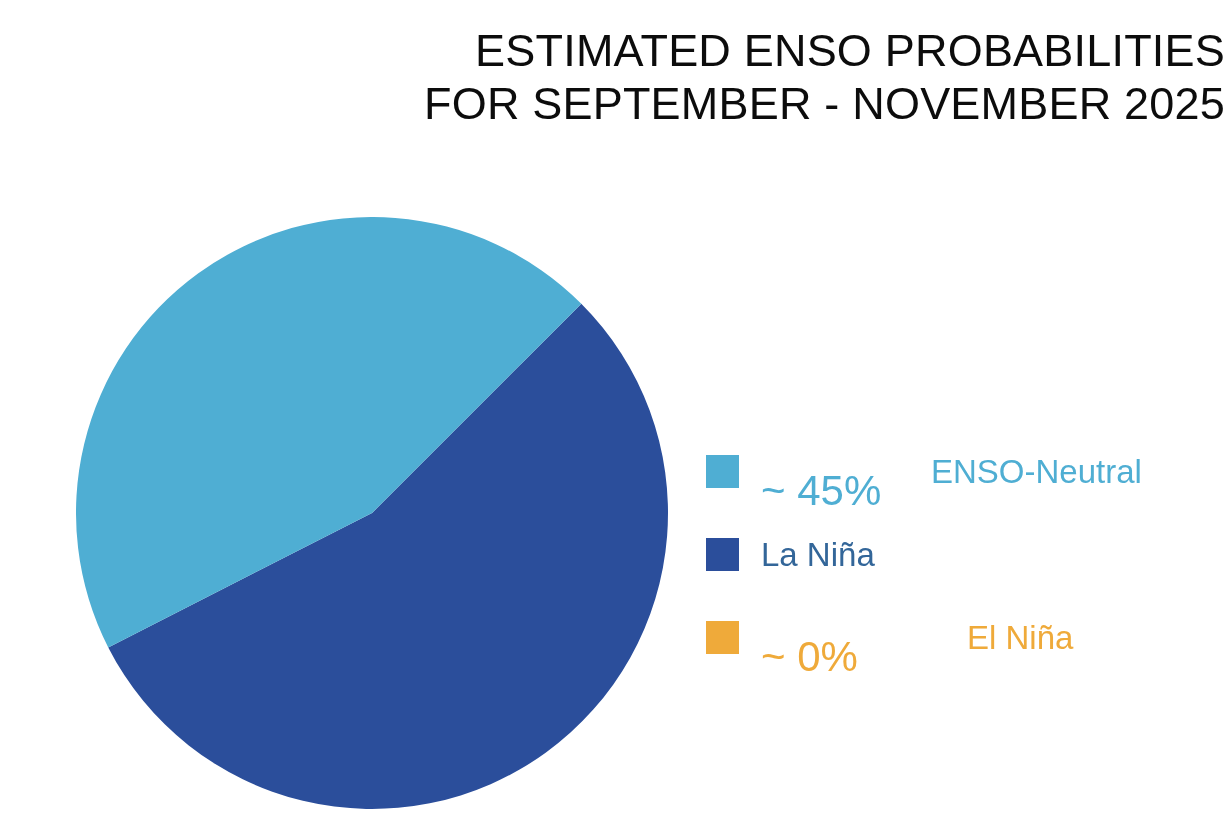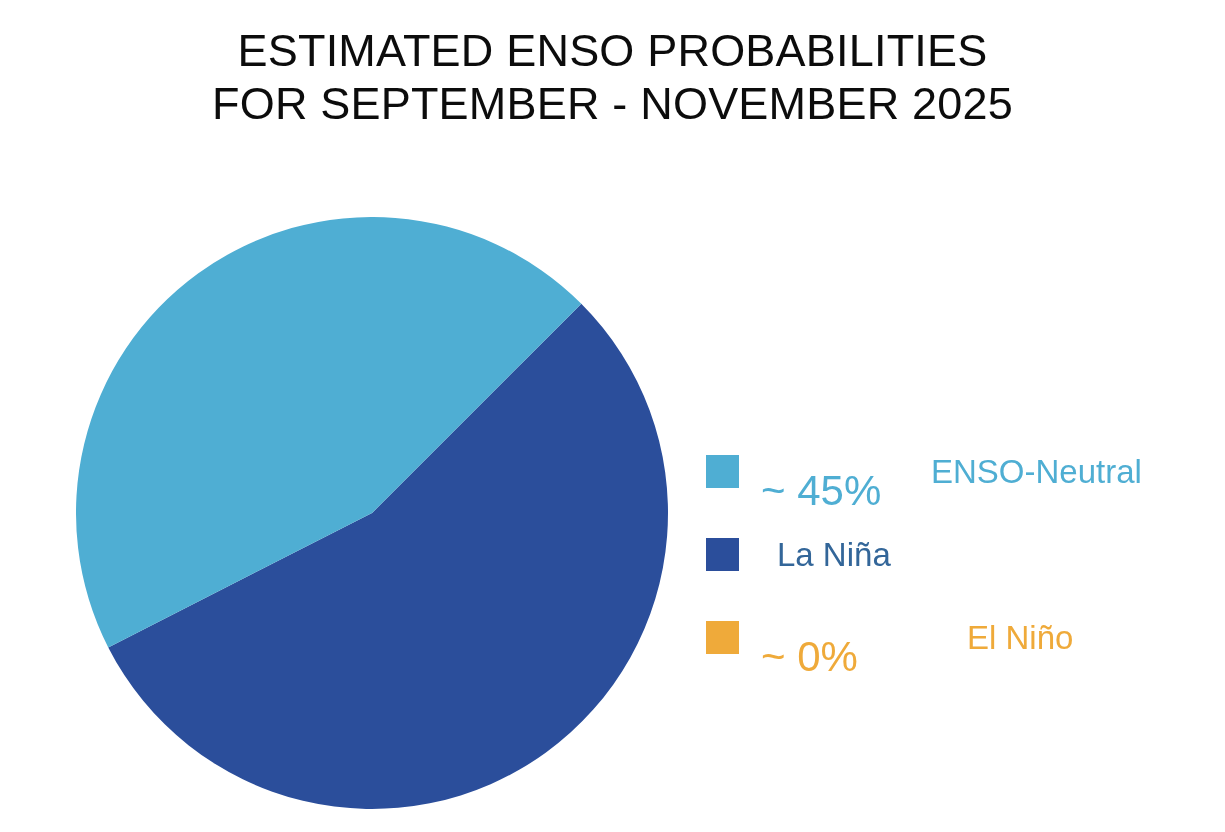--- a/index.html
+++ b/index.html
@@ -22,7 +22,7 @@
     left: 0;
     top: 24px;
     width: 1225px;
-    text-align: center;
+    text-align: right;
     color: #0c0c0c;
     font-size: 45px;
     font-weight: 400;

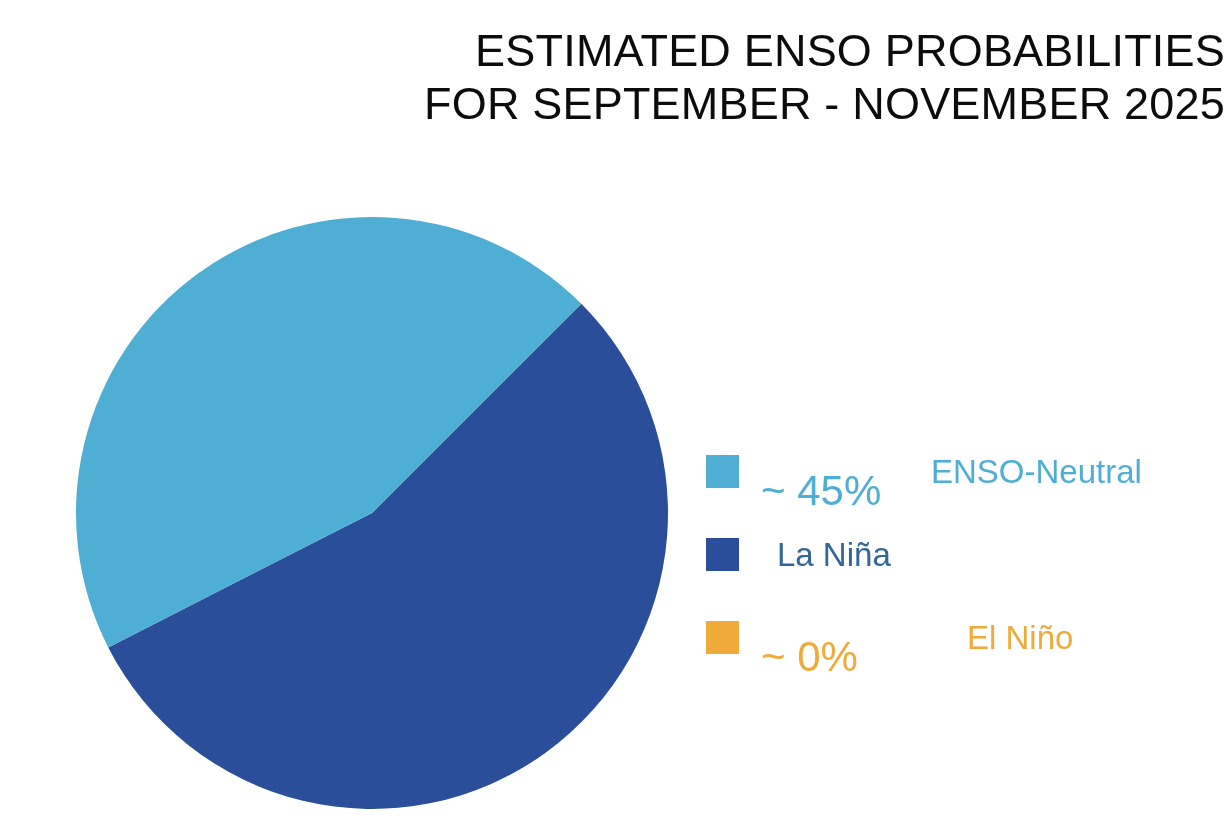--- a/index.html
+++ b/index.html
@@ -78,7 +78,7 @@
     white-space: pre;
   }
   .legend-row.r-neutral .legend-label { margin-left: 20px; }
-  .legend-row.r-lanina  .legend-label { margin-left: 16px; }
+  .legend-row.r-lanina  .legend-label { }
   .legend-row.r-elnino  .legend-label { margin-left: 56px; }
 </style>
 </head>

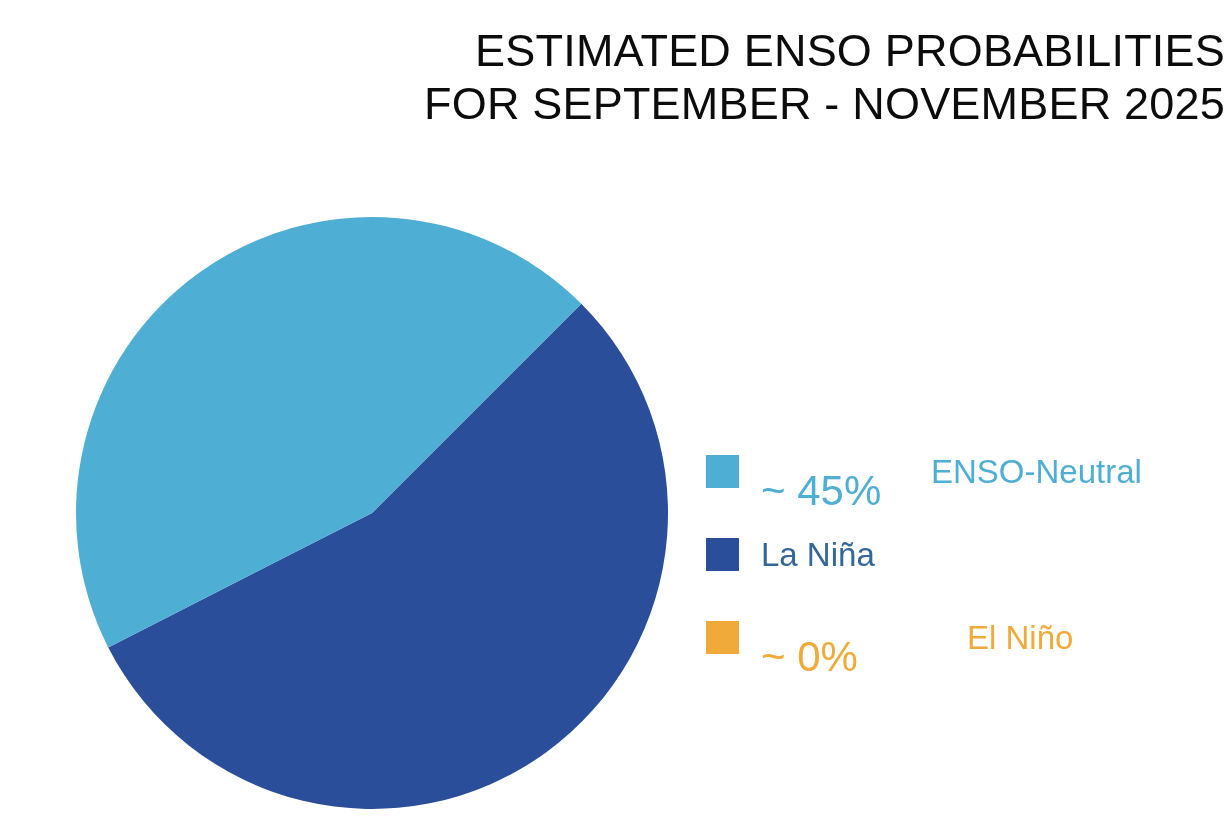--- a/index.html
+++ b/index.html
@@ -113,7 +113,7 @@
   <div class="legend-row r-elnino">
     <span class="legend-swatch" style="background: rgb(239, 170, 58);"></span>
     <span class="legend-pct" style="color: rgb(239, 170, 58);">~ 0%</span>
-    <span class="legend-label" style="color: rgb(239, 170, 58);">El Niño</span>
+    <span class="legend-label" style="color: rgb(239, 170, 58);">El Niña</span>
   </div>
 
 </div>

